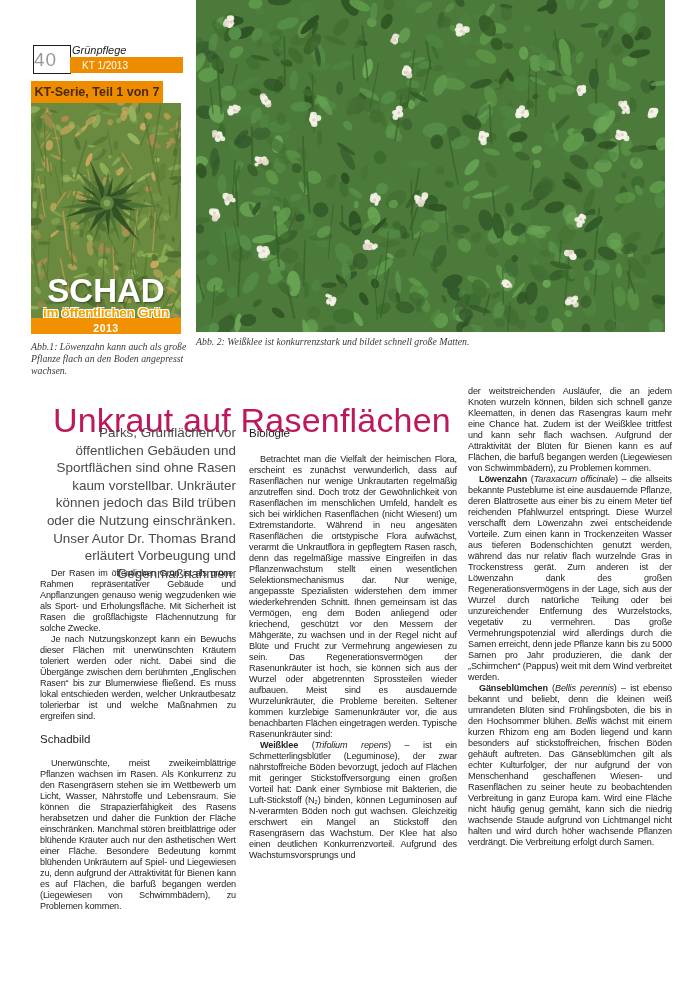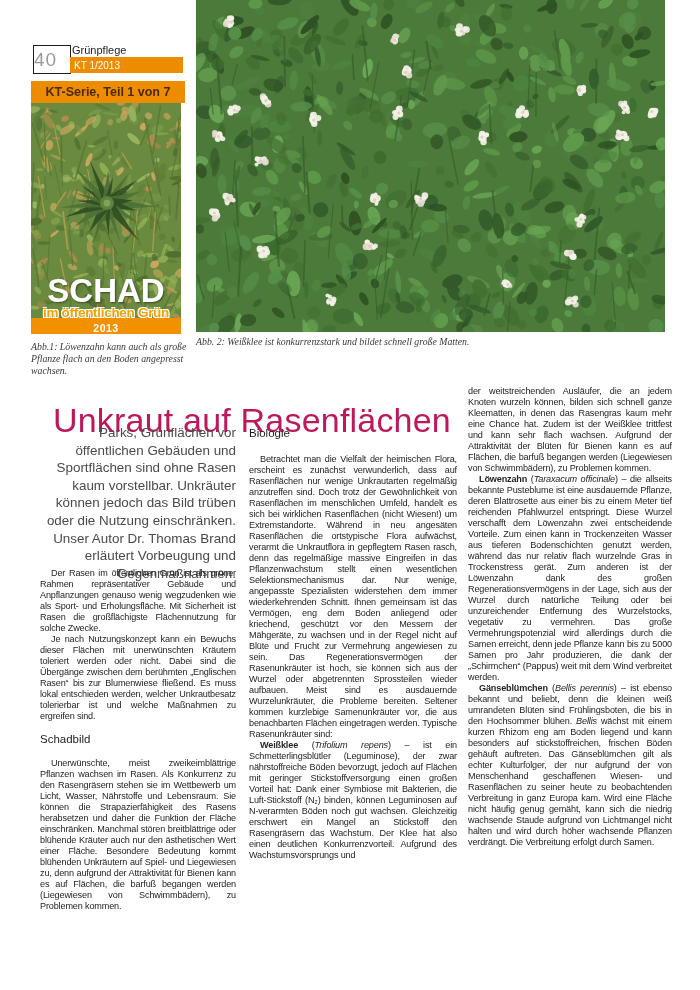--- a/index.html
+++ b/index.html
@@ -14,7 +14,7 @@
     font-size:19px;color:#9a9a98;letter-spacing:1px;
   }
   .section-label{
-    position:absolute;left:72px;top:44px;font-size:11px;color:#1d1d1b;
+    position:absolute;left:72px;top:44px;font-size:11px;color:#1d1d1b;font-style:italic;
   }
   .issue-bar{
     position:absolute;left:70px;top:57px;width:113px;height:16px;background:#ee8c00;

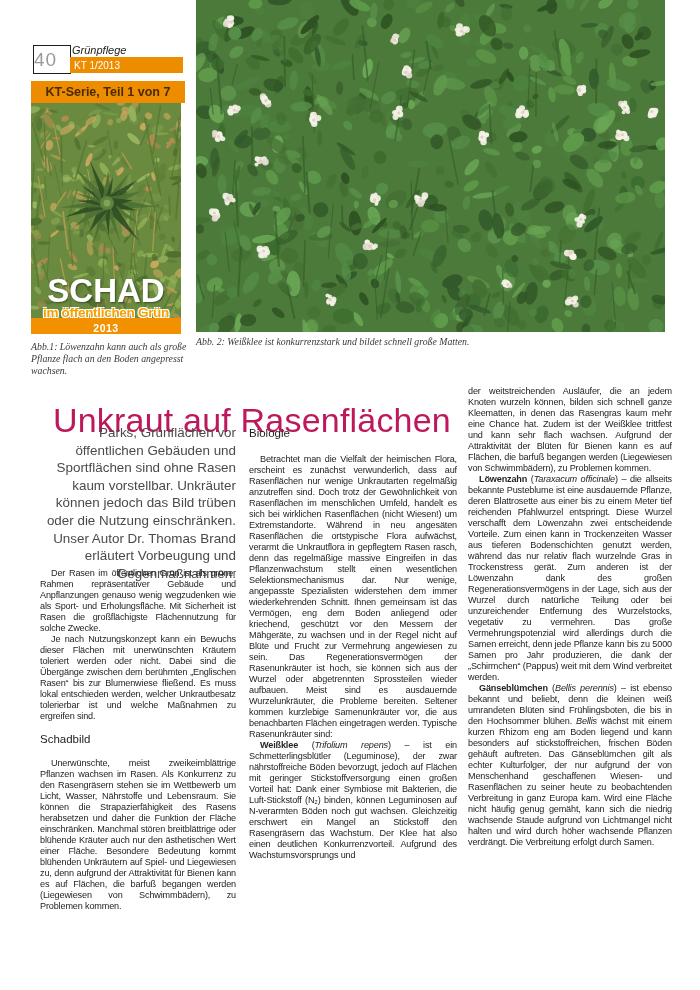--- a/index.html
+++ b/index.html
@@ -18,7 +18,7 @@
   }
   .issue-bar{
     position:absolute;left:70px;top:57px;width:113px;height:16px;background:#ee8c00;
-    color:#ffffff;font-size:10px;display:flex;align-items:center;padding-left:4px;box-sizing:border-box;
+    color:#ffffff;font-size:10px;display:flex;align-items:center;padding-left:12px;box-sizing:border-box;
   }
   
   .series-banner{

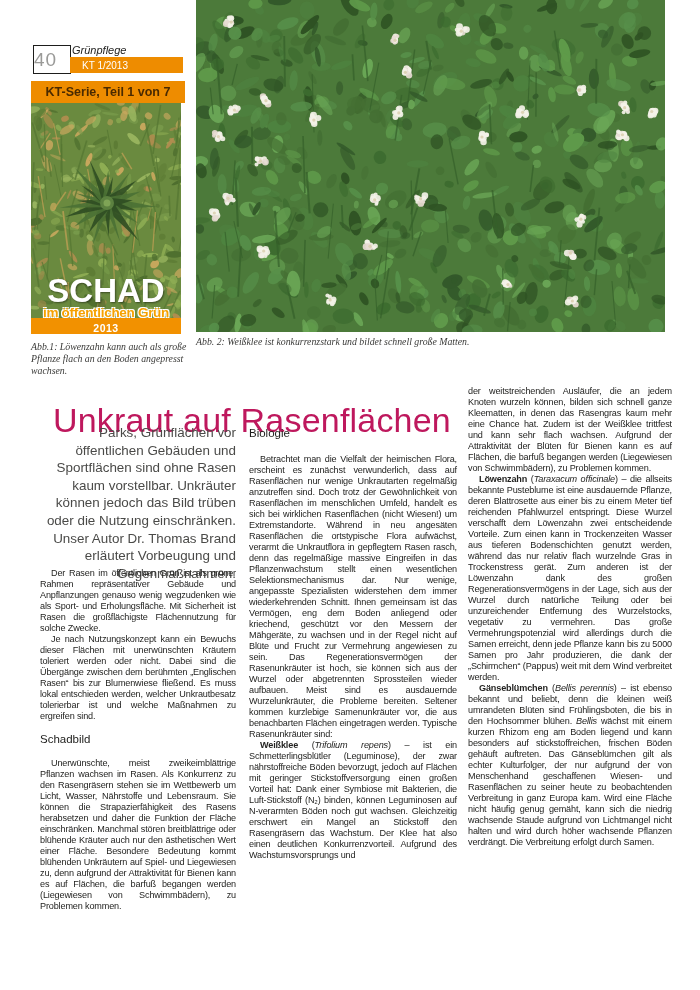--- a/index.html
+++ b/index.html
@@ -22,7 +22,7 @@
   }
   
   .series-banner{
-    position:absolute;left:31px;top:81px;width:154px;height:22px;background:#ee8c00;
+    position:absolute;left:31px;top:81px;width:132px;height:22px;background:#ee8c00;
     display:flex;align-items:center;justify-content:center;
     font-size:12.5px;font-weight:bold;color:#4a2a00;
   }

